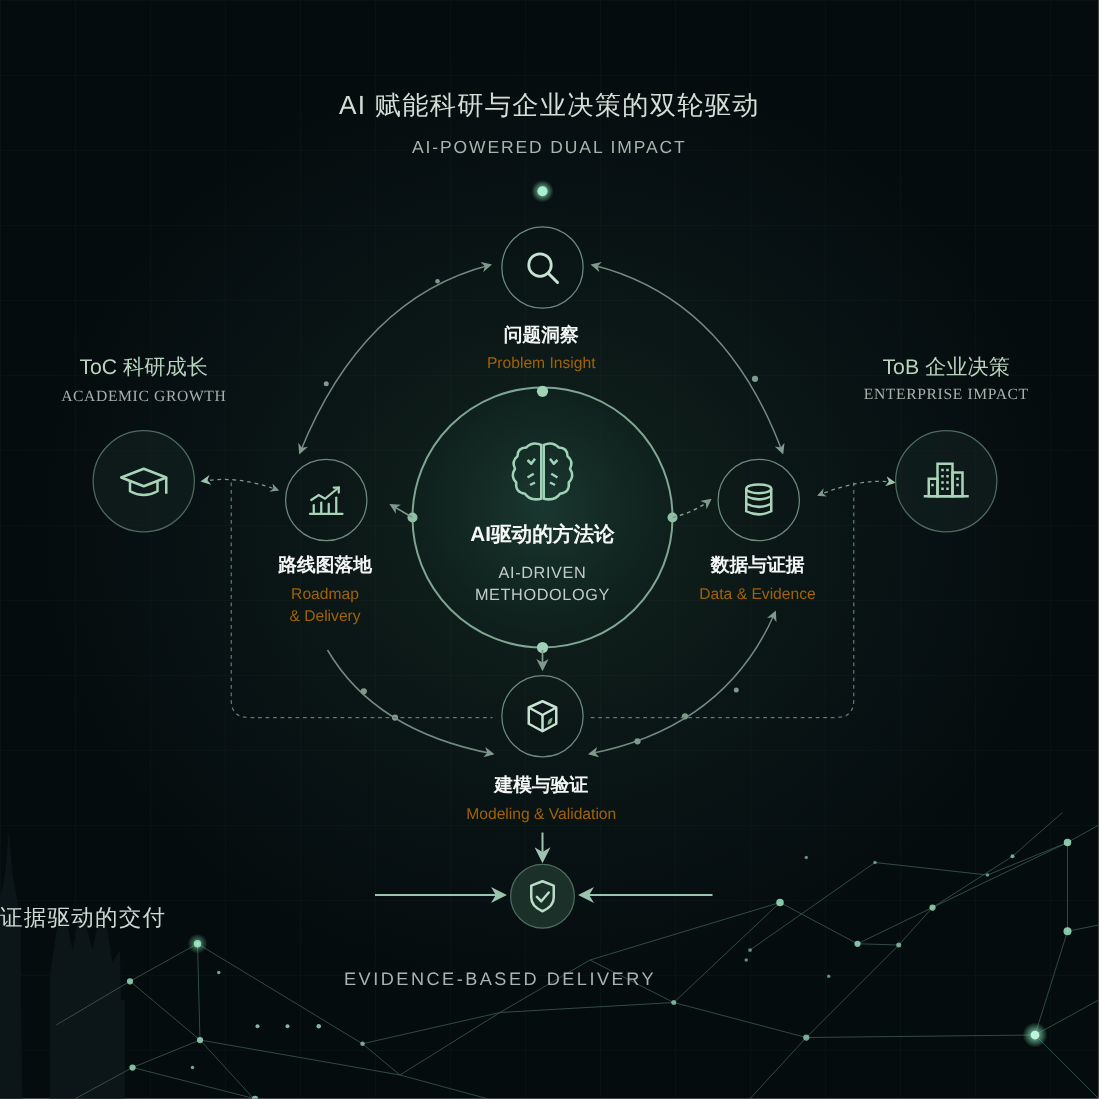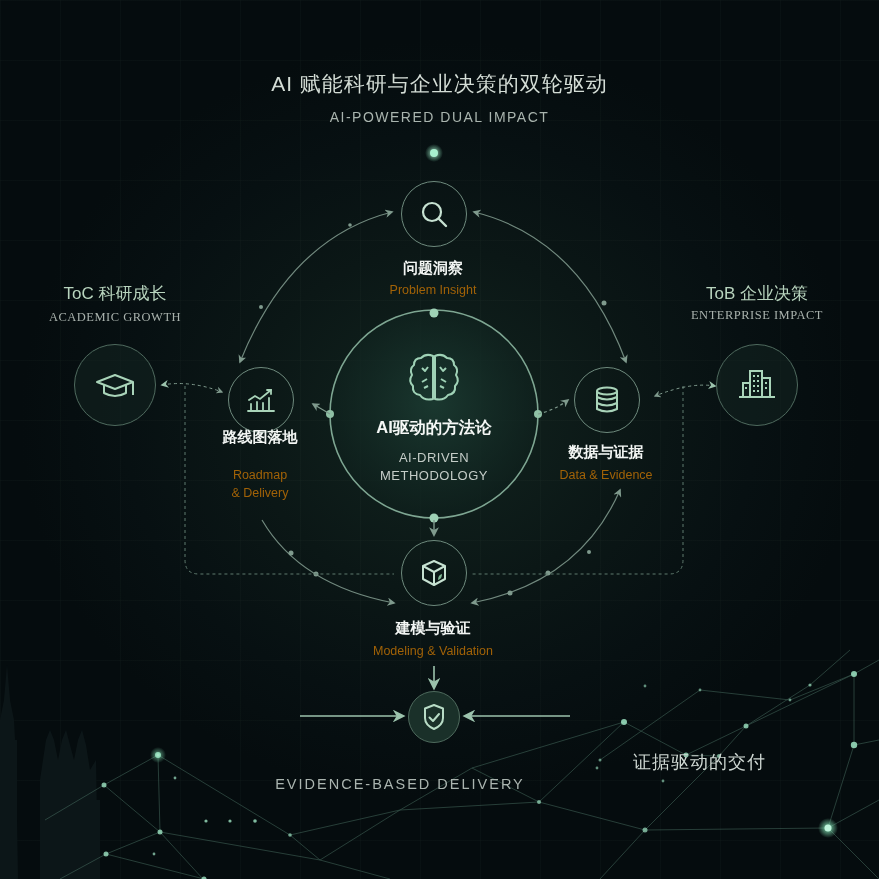--- a/index.html
+++ b/index.html
@@ -250,7 +250,7 @@
     </g>
   </svg>
 </div>
-<div class="abs node-title" style="left:160px; top:428px;">路线图落地</div>
+<div class="abs node-title" style="left:160px; top:443px;">路线图落地</div>
 <div class="abs node-sub" style="left:160px; top:466px;">Roadmap</div>
 <div class="abs node-sub" style="left:160px; top:484px;">&amp; Delivery</div>
 

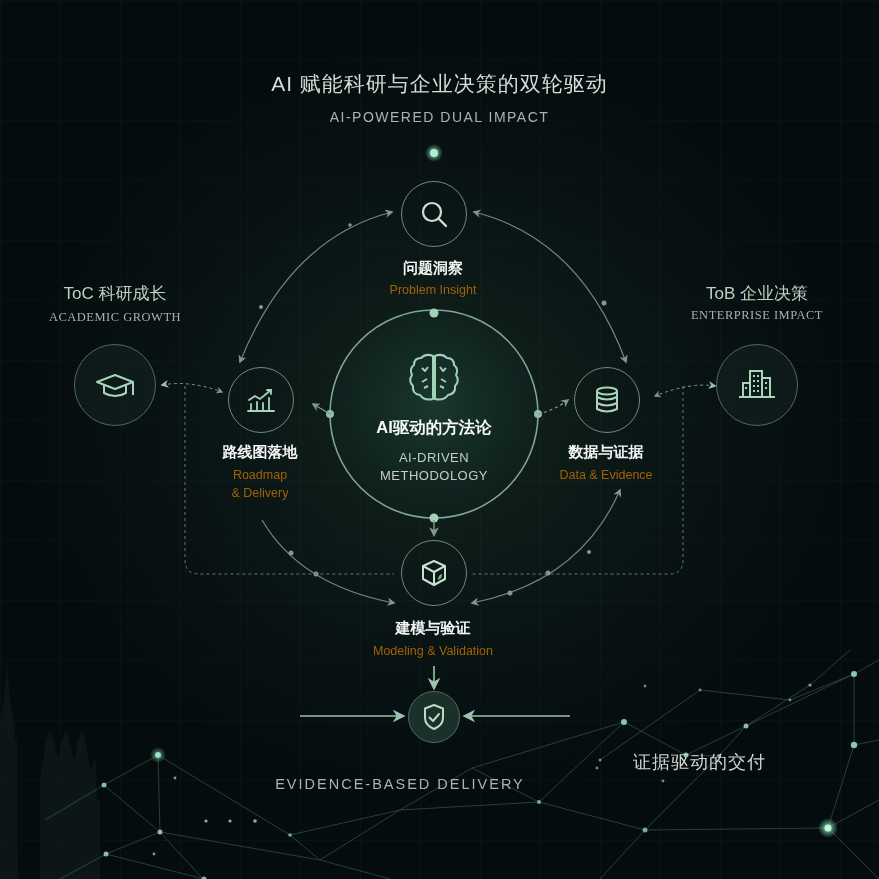--- a/index.html
+++ b/index.html
@@ -26,7 +26,7 @@
   .node-sub { font-size:12.5px; color:#a16207; text-align:center; width:200px; line-height:18px; }
   .center-title { font-size:16.5px; font-weight:bold; color:#f4f7f5; text-align:center; width:200px; }
   .center-sub { font-size:13px; color:#c4ccc7; text-align:center; width:200px; line-height:19px; letter-spacing:0.5px; }
-  .bottom-title { left:0; width:766px; top:750px; text-align:right; font-size:18px; color:#cfd8d3; letter-spacing:1px; }
+  .bottom-title { left:0; width:766px; top:722px; text-align:left; font-size:18px; color:#cfd8d3; letter-spacing:1px; }
   .bottom-sub { left:0; width:800px; top:776px; text-align:center; font-size:14.5px; color:#aab4af; letter-spacing:2px; }
   .icon-btn { position:absolute; border-radius:50%; cursor:pointer; }
 </style>

